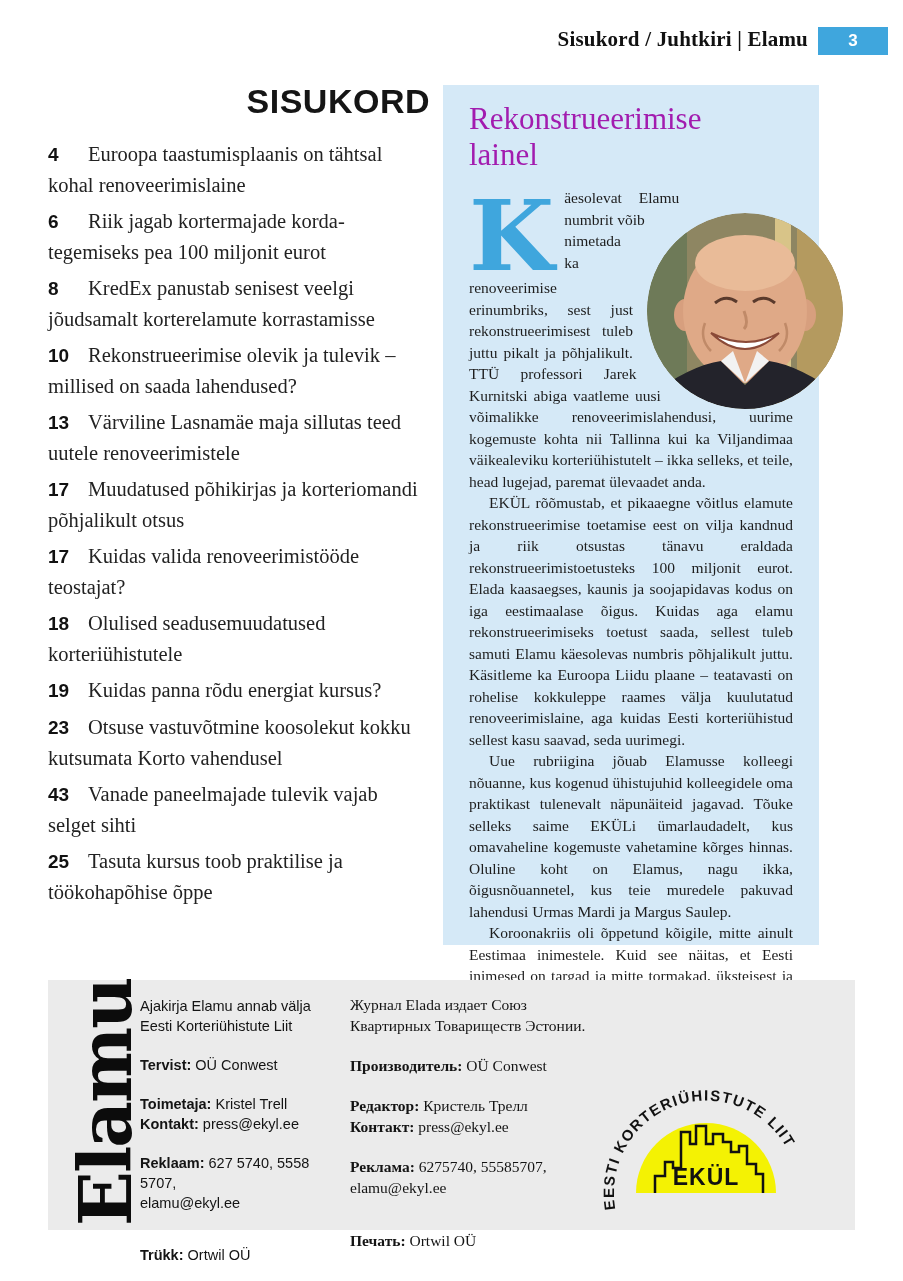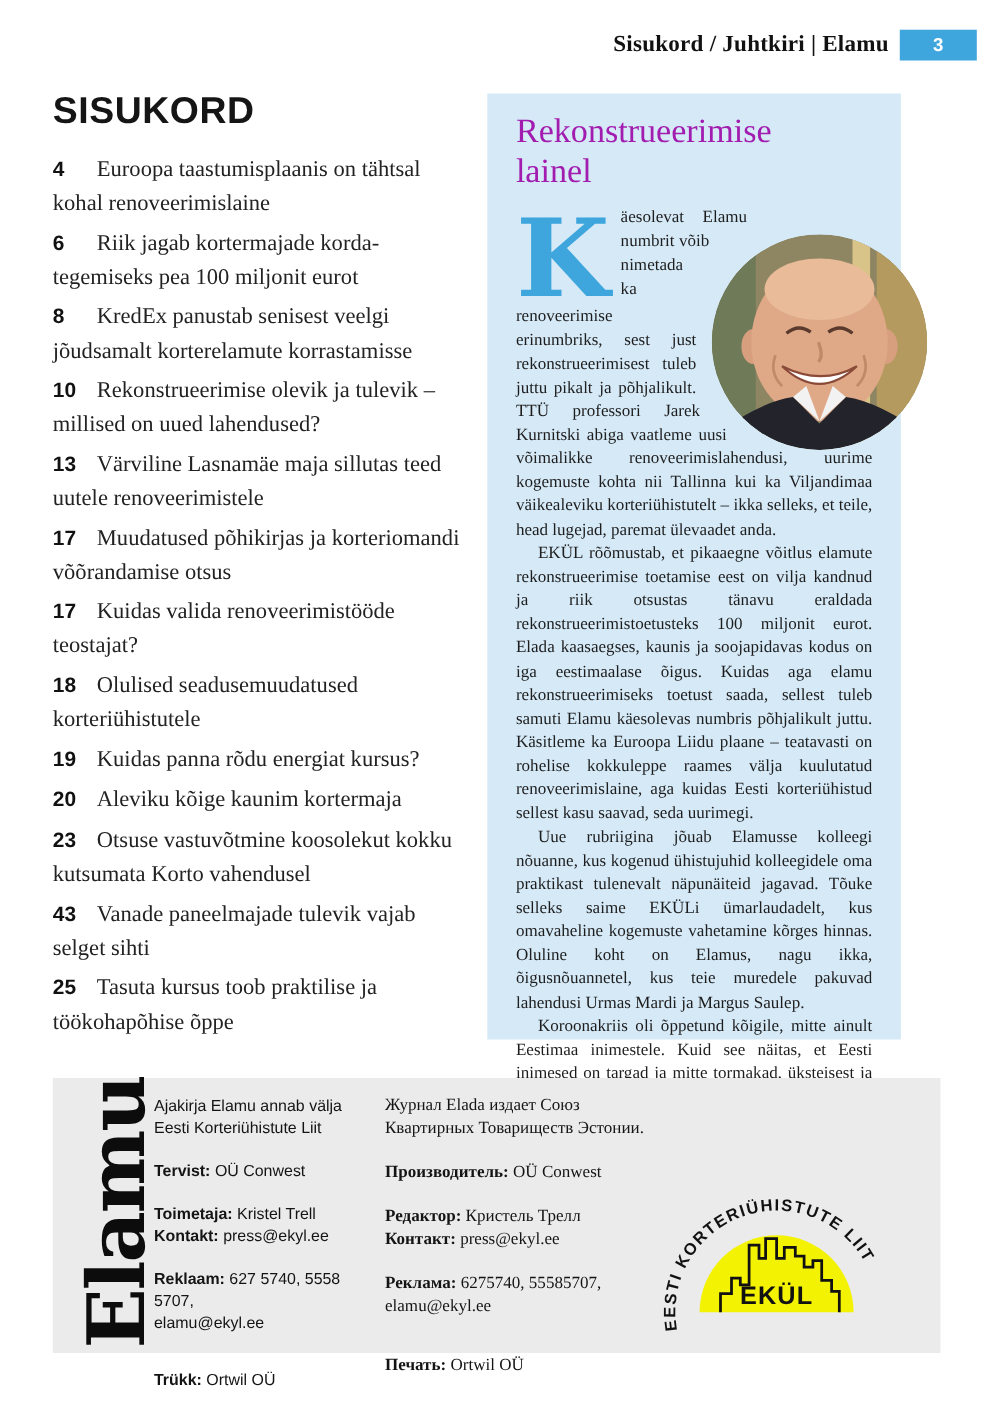--- a/index.html
+++ b/index.html
@@ -16,7 +16,7 @@
   
   .toc{position:absolute;left:48px;top:82px;width:382px;}
   .toc-title{font-family:"Liberation Sans","DejaVu Sans",sans-serif;font-weight:800;
-             font-size:34px;letter-spacing:.5px;color:#151515;margin:0 0 18px 0;}
+             font-size:34px;letter-spacing:.5px;color:#151515;margin:0 0 18px 0;text-align:right;}
   .toc-entry{font-size:20.5px;line-height:30px;margin:0 0 6px 0;color:#222;}
   .toc-num{display:inline-block;min-width:40px;font-family:"Liberation Sans",sans-serif;
            font-weight:bold;font-size:19px;color:#111;}

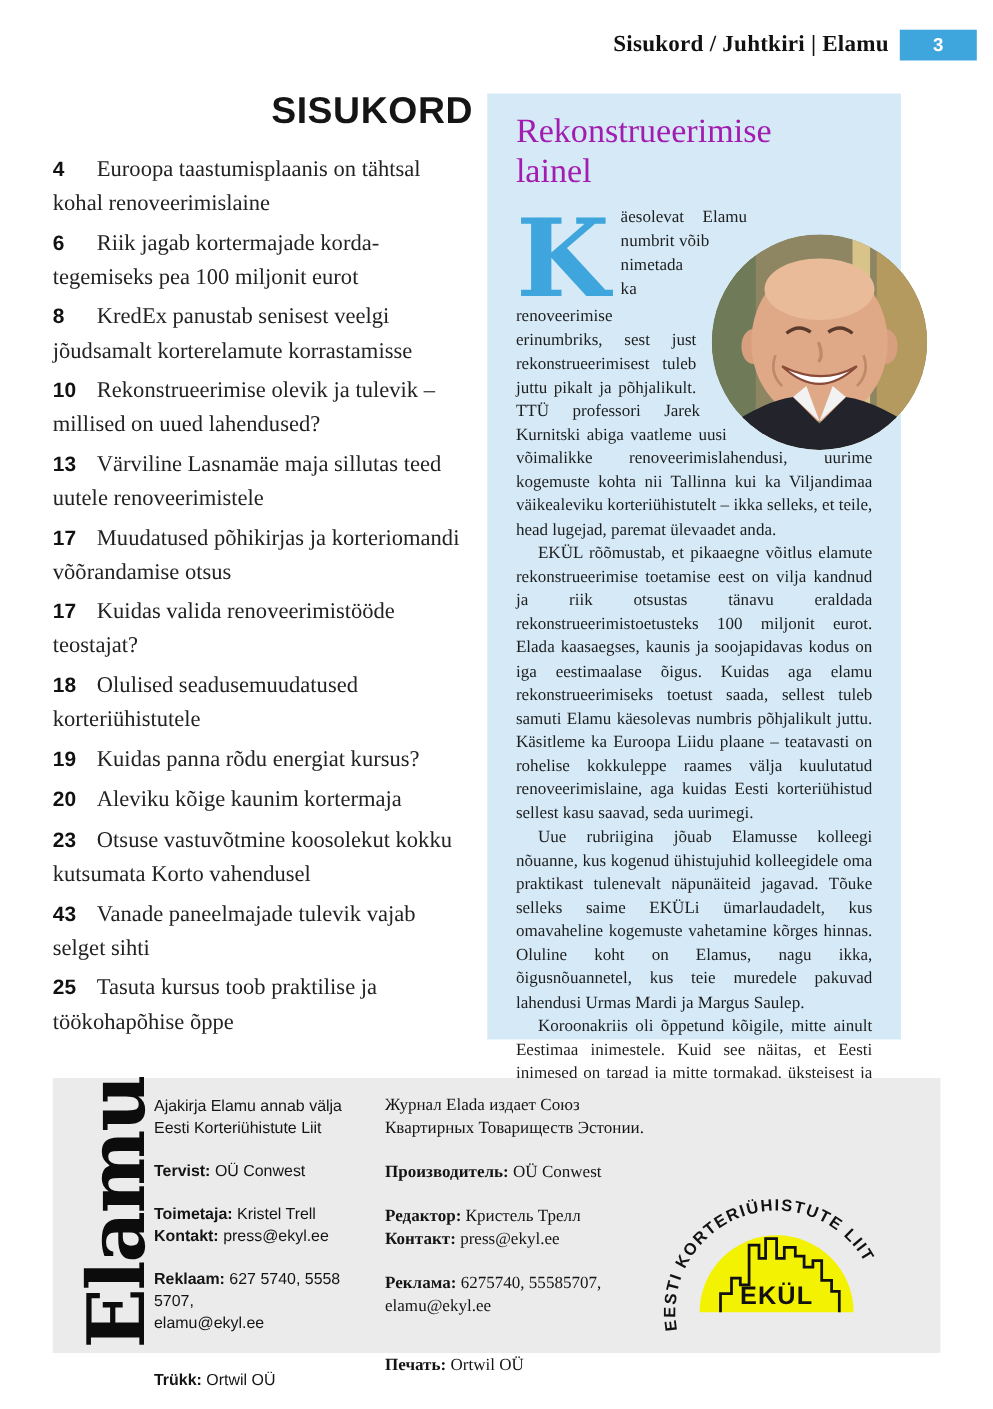--- a/index.html
+++ b/index.html
@@ -63,7 +63,7 @@
     <div class="toc-entry"><span class="toc-num">4</span><span>Euroopa taastumisplaanis on tähtsal kohal renoveerimislaine</span></div>
     <div class="toc-entry"><span class="toc-num">6</span><span>Riik jagab kortermajade korda-tegemiseks pea 100 miljonit eurot</span></div>
     <div class="toc-entry"><span class="toc-num">8</span><span>KredEx panustab senisest veelgi jõudsamalt korterelamute korrastamisse</span></div>
-    <div class="toc-entry"><span class="toc-num">10</span><span>Rekonstrueerimise olevik ja tulevik – millised on uued lahendused?</span></div>
+    <div class="toc-entry"><span class="toc-num">10</span><span>Rekonstrueerimise olevik ja tulevik – millised on saada lahendused?</span></div>
     <div class="toc-entry"><span class="toc-num">13</span><span>Värviline Lasnamäe maja sillutas teed uutele renoveerimistele</span></div>
     <div class="toc-entry"><span class="toc-num">17</span><span>Muudatused põhikirjas ja korteriomandi võõrandamise otsus</span></div>
     <div class="toc-entry"><span class="toc-num">17</span><span>Kuidas valida renoveerimistööde teostajat?</span></div>

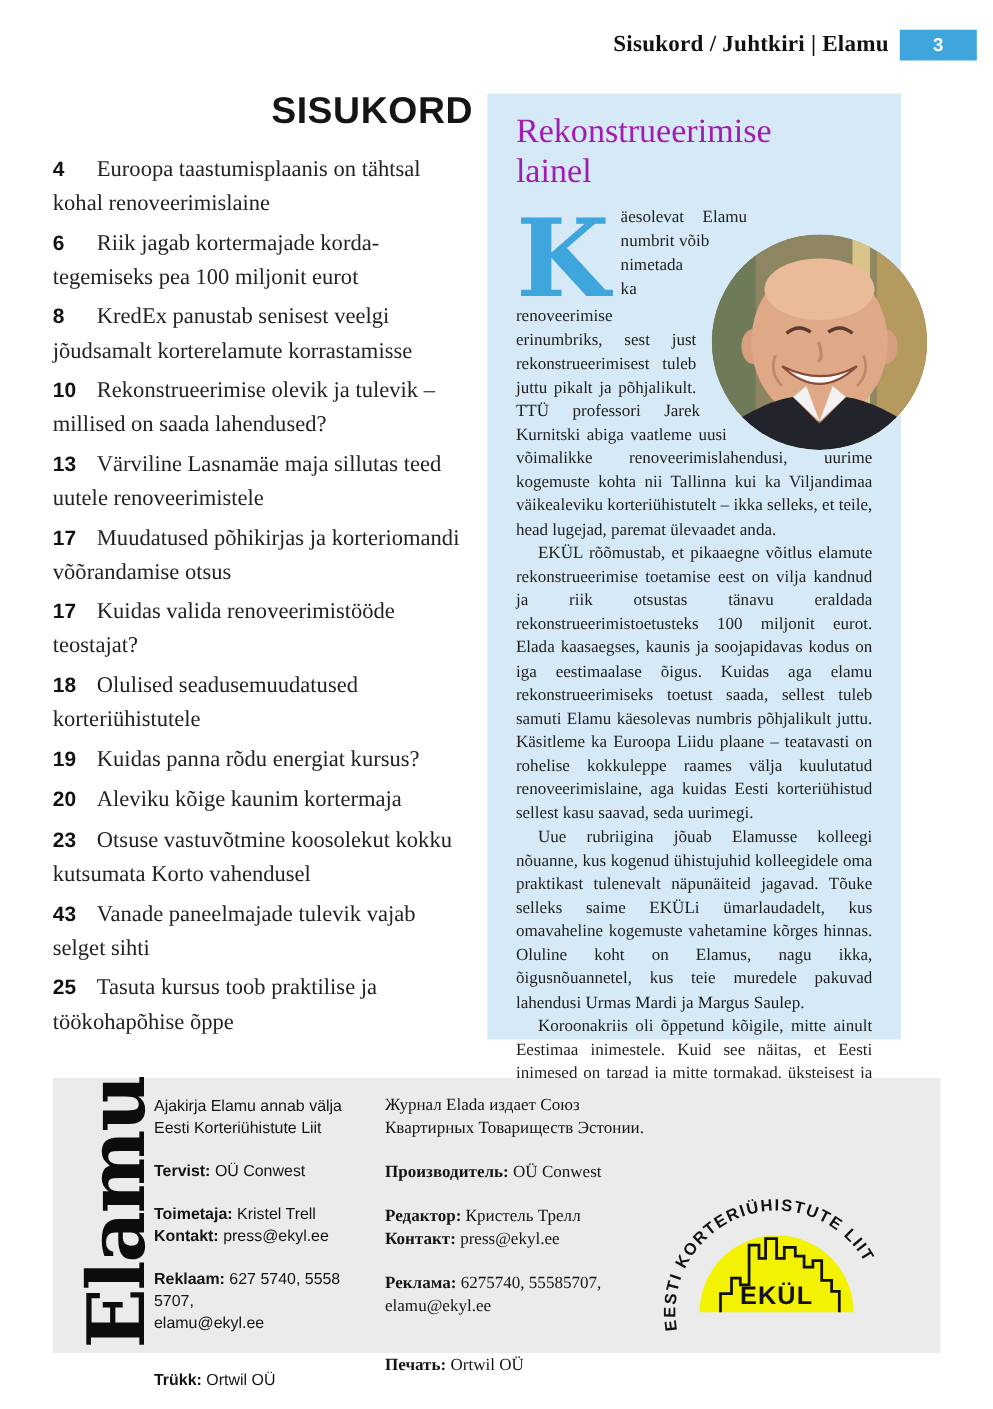--- a/index.html
+++ b/index.html
@@ -65,7 +65,7 @@
     <div class="toc-entry"><span class="toc-num">8</span><span>KredEx panustab senisest veelgi jõudsamalt korterelamute korrastamisse</span></div>
     <div class="toc-entry"><span class="toc-num">10</span><span>Rekonstrueerimise olevik ja tulevik – millised on saada lahendused?</span></div>
     <div class="toc-entry"><span class="toc-num">13</span><span>Värviline Lasnamäe maja sillutas teed uutele renoveerimistele</span></div>
-    <div class="toc-entry"><span class="toc-num">17</span><span>Muudatused põhikirjas ja korteriomandi võõrandamise otsus</span></div>
+    <div class="toc-entry"><span class="toc-num">17</span><span>Muudatused põhikirjas ja korteriomandi põhjalikult otsus</span></div>
     <div class="toc-entry"><span class="toc-num">17</span><span>Kuidas valida renoveerimistööde teostajat?</span></div>
     <div class="toc-entry"><span class="toc-num">18</span><span>Olulised seadusemuudatused korteriühistutele</span></div>
     <div class="toc-entry"><span class="toc-num">19</span><span>Kuidas panna rõdu energiat kursus?</span></div>

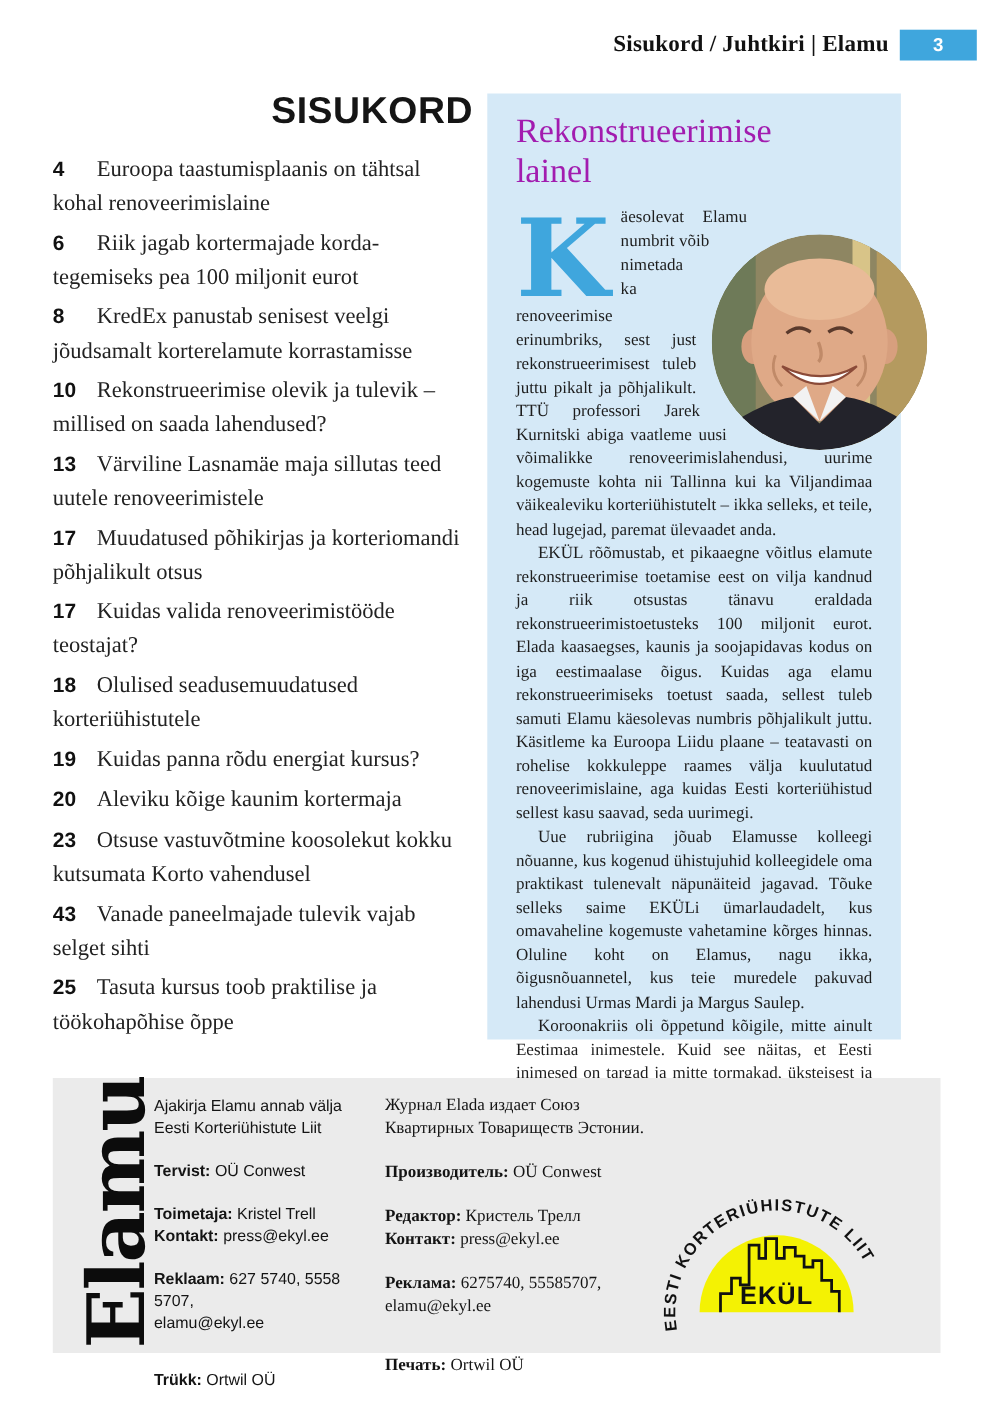--- a/index.html
+++ b/index.html
@@ -69,7 +69,6 @@
     <div class="toc-entry"><span class="toc-num">17</span><span>Kuidas valida renoveerimistööde teostajat?</span></div>
     <div class="toc-entry"><span class="toc-num">18</span><span>Olulised seadusemuudatused korteriühistutele</span></div>
     <div class="toc-entry"><span class="toc-num">19</span><span>Kuidas panna rõdu energiat kursus?</span></div>
-    <div class="toc-entry"><span class="toc-num">20</span><span>Aleviku kõige kaunim kortermaja</span></div>
     <div class="toc-entry"><span class="toc-num">23</span><span>Otsuse vastuvõtmine koosolekut kokku kutsumata Korto vahendusel</span></div>
     <div class="toc-entry"><span class="toc-num">43</span><span>Vanade paneelmajade tulevik vajab selget sihti</span></div>
     <div class="toc-entry"><span class="toc-num">25</span><span>Tasuta kursus toob praktilise ja töökohapõhise õppe</span></div>

